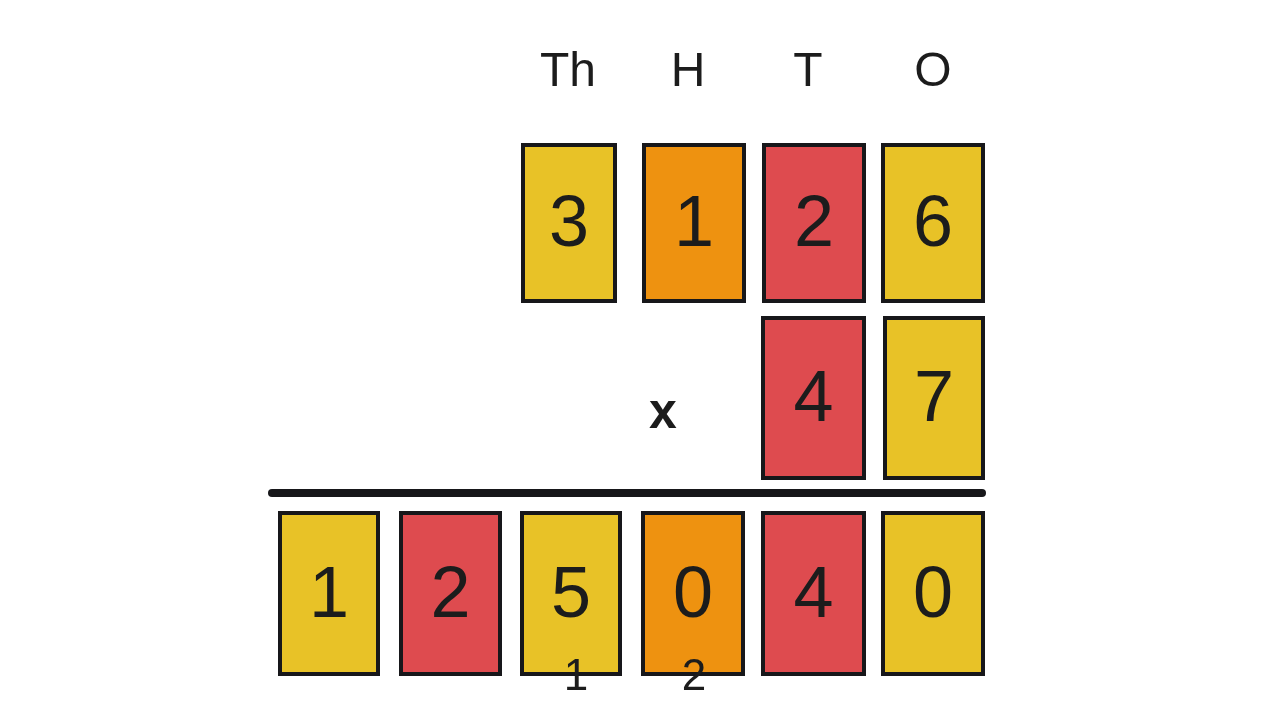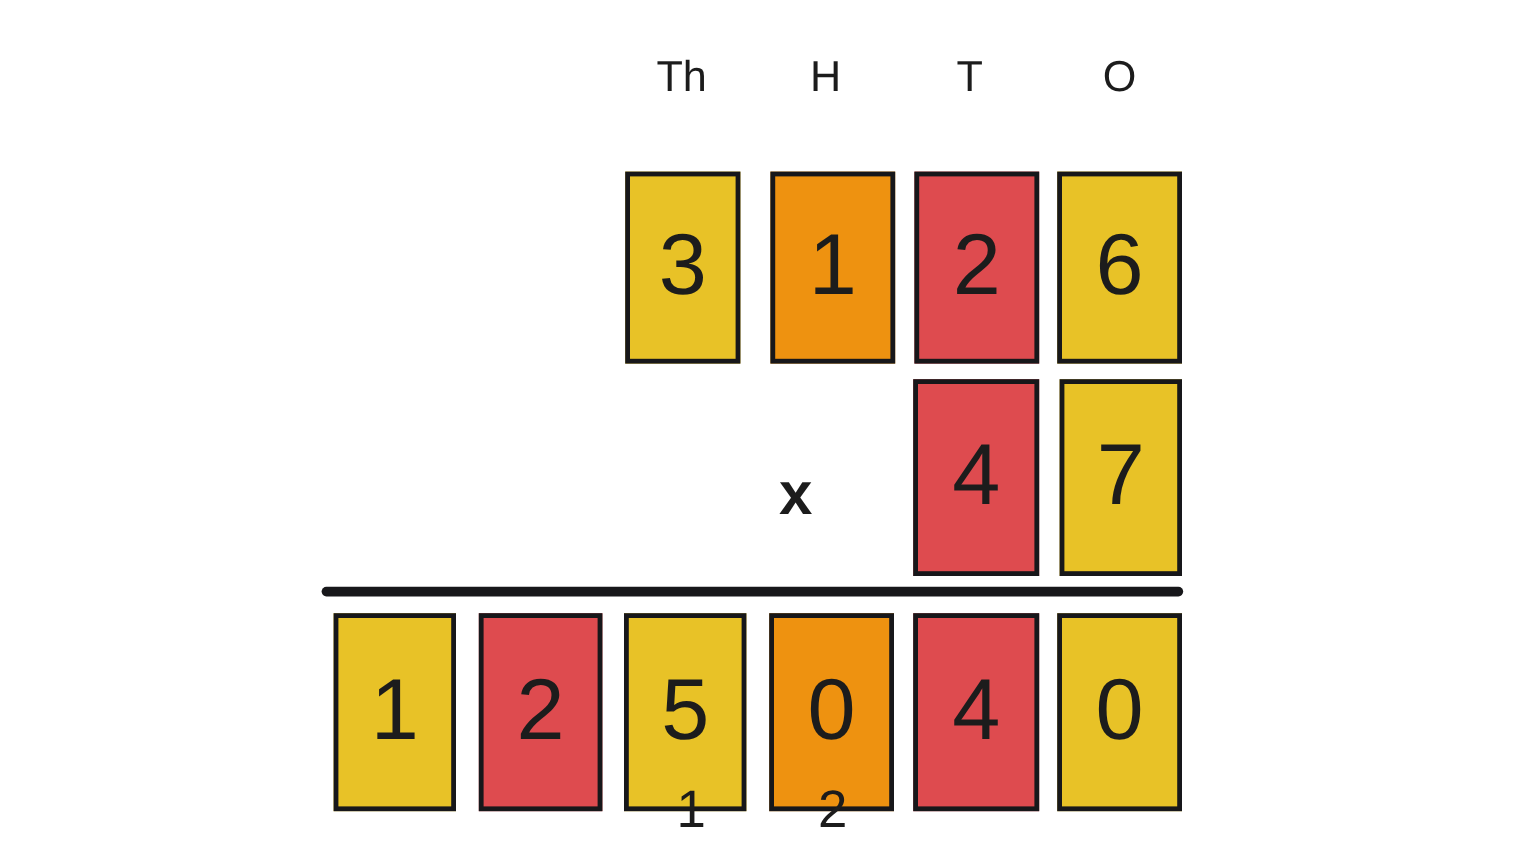--- a/index.html
+++ b/index.html
@@ -27,7 +27,7 @@
     position: absolute;
     width: 120px;
     text-align: center;
-    font-size: 36px;
+    font-size: 48px;
     line-height: 1;
     font-weight: 400;
     color: #1c1c1c;

